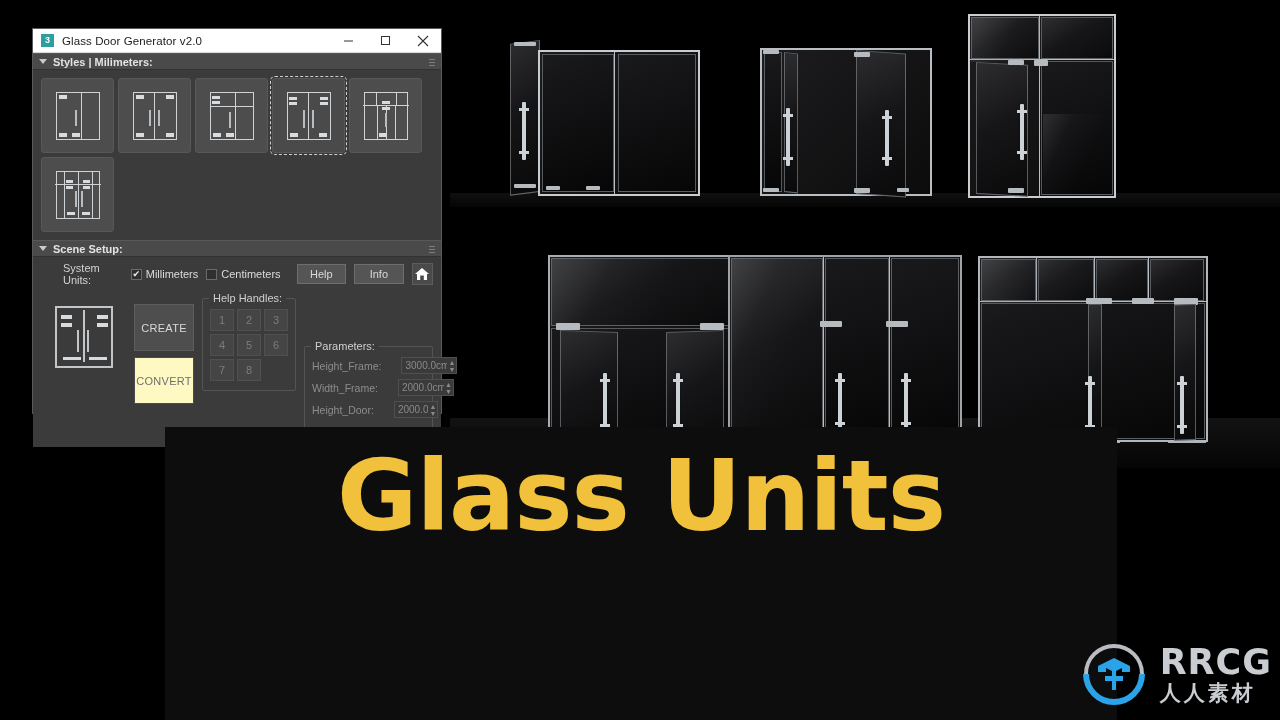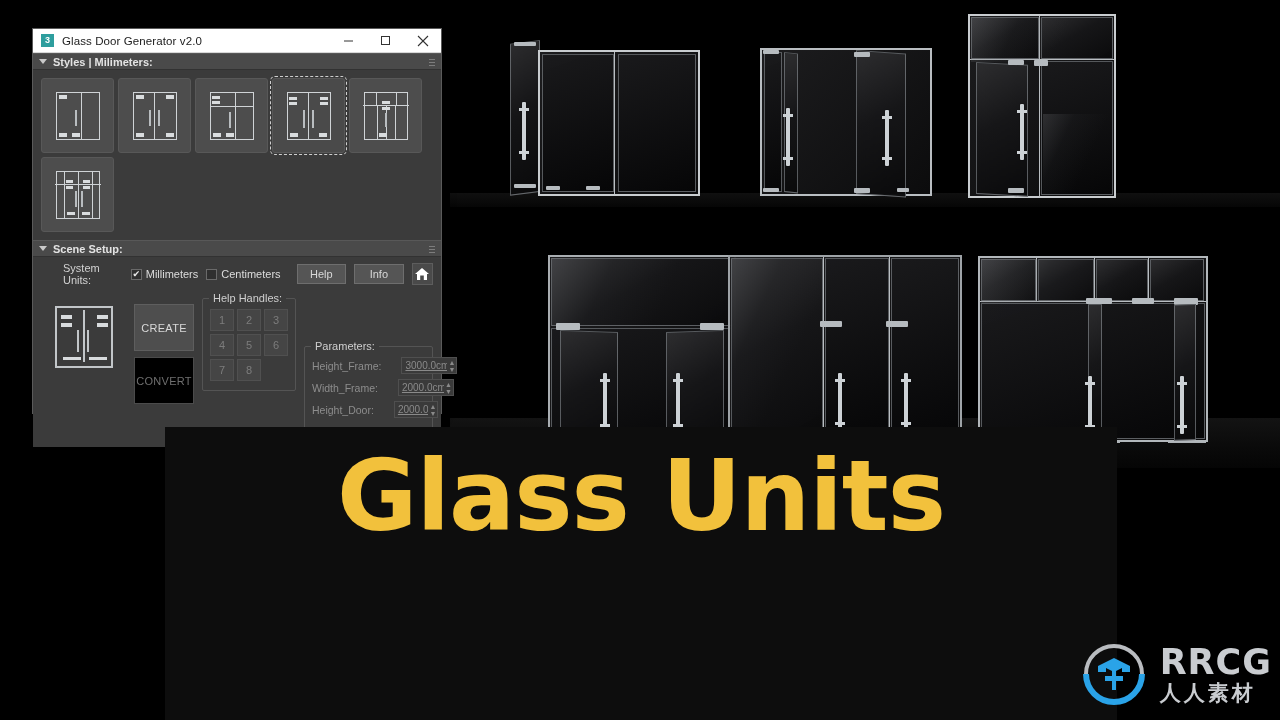--- a/index.html
+++ b/index.html
@@ -163,7 +163,7 @@
     display: flex; align-items: center; width: 56px; height: 17px;
     background: #3a3a3a; border: 1px solid #4f4f4f;
   }
-  .spin .val { flex: 1; font-size: 10px; color: #8a8a8a; padding-left: 3px; overflow: hidden; white-space: nowrap; text-decoration: underline; }
+  .spin .val { flex: 1; font-size: 10px; color: #8a8a8a; padding-left: 3px; overflow: hidden; white-space: nowrap; }
   .spin .arrows {
     width: 9px; height: 15px; display: flex; flex-direction: column;
     align-items: center; justify-content: center; gap: 2px; color: #8a8a8a; font-size: 7px; line-height: 1;

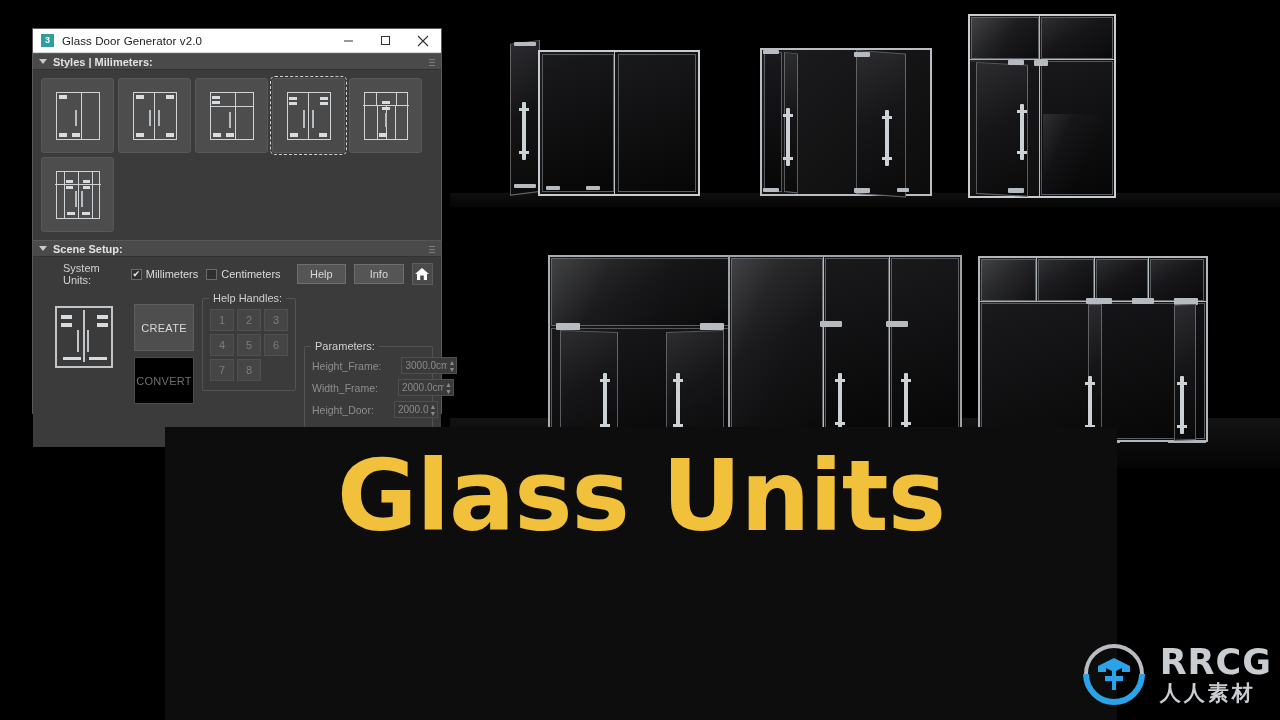--- a/index.html
+++ b/index.html
@@ -140,7 +140,7 @@
     display: flex; align-items: center; justify-content: center;
     font-size: 11px; color: #d9d9d9; letter-spacing: .3px;
   }
-  .bigbtn.disabled { background: #000000; border-color: #4b4b4b; color: #6f6f6f; }
+  .bigbtn.disabled { background: #fef9c3; border-color: #4b4b4b; color: #6f6f6f; }
 
   .group {
     border: 1px solid #545454; border-radius: 2px; position: relative;

